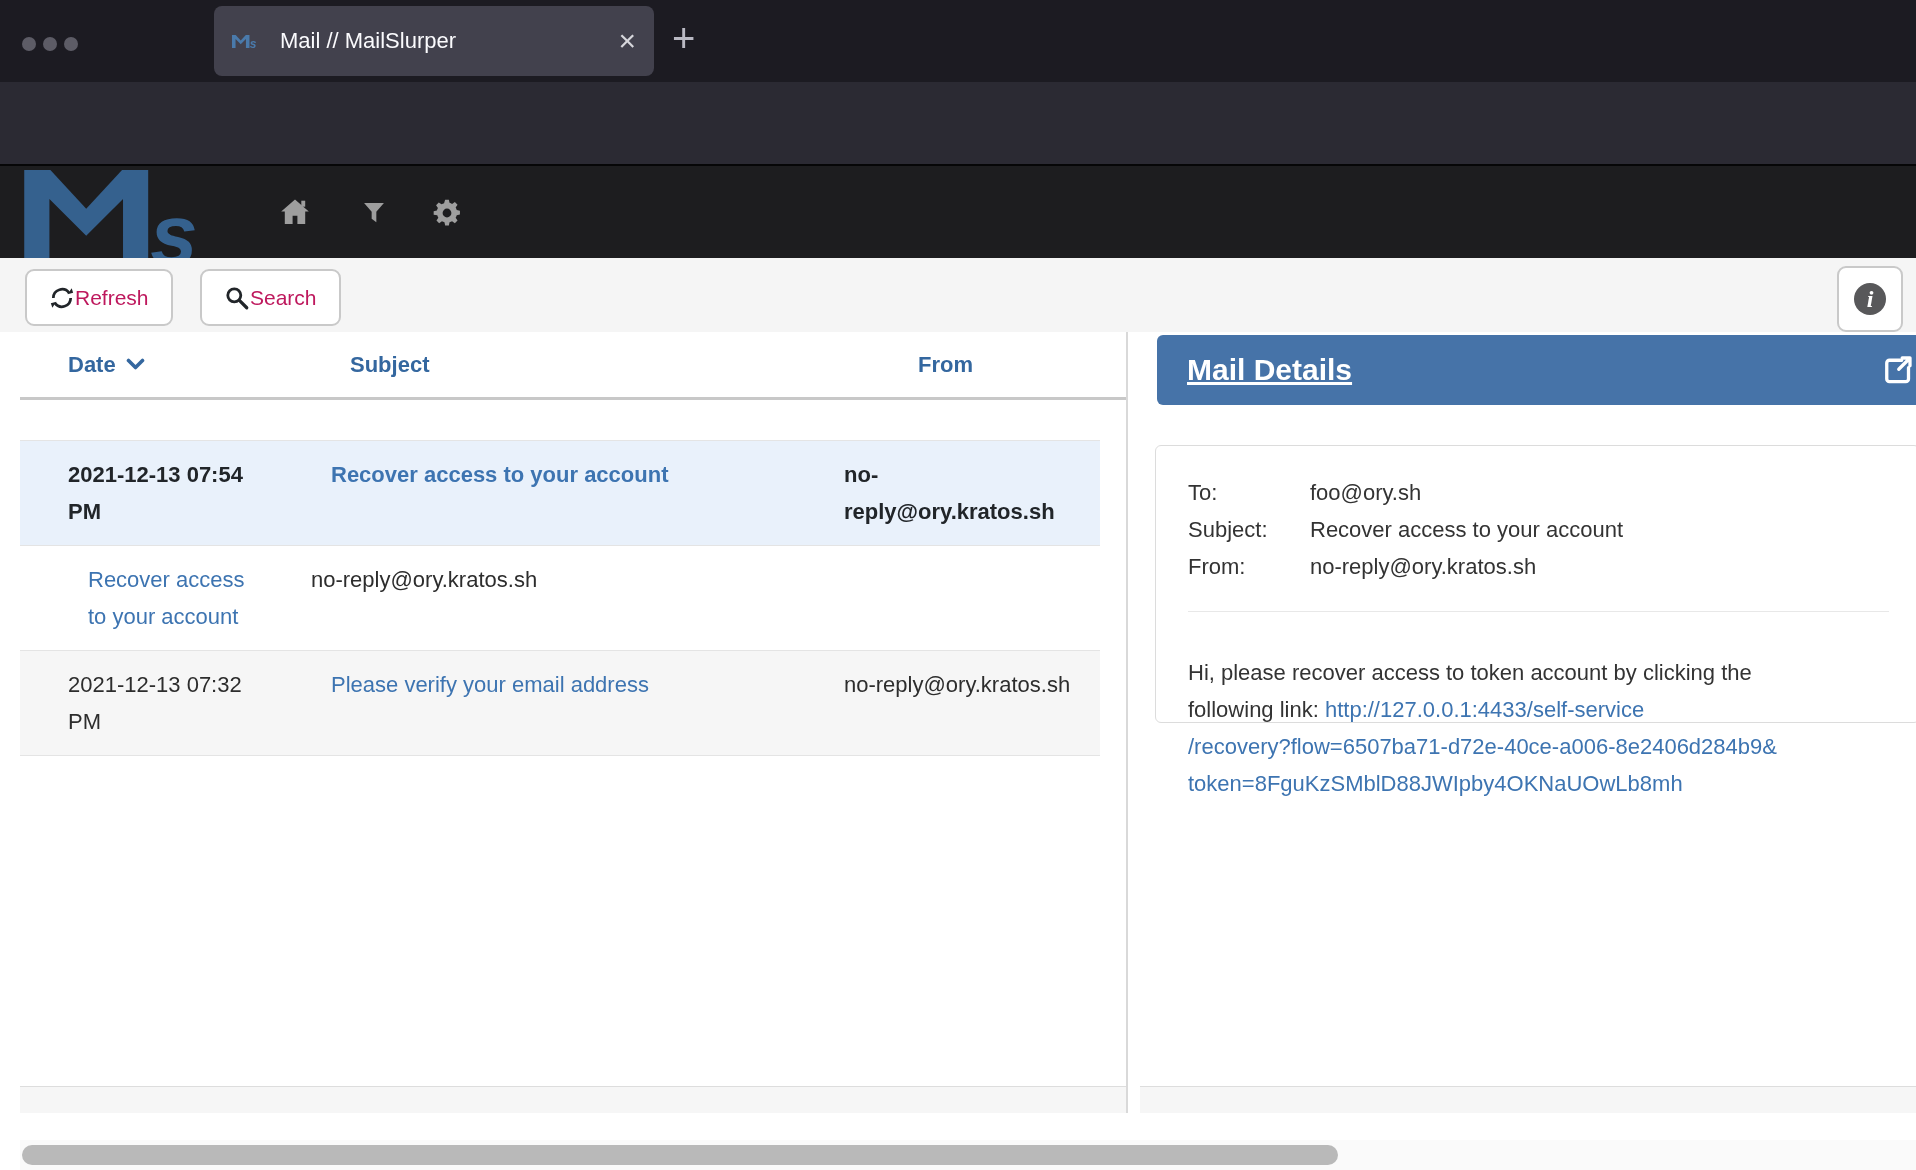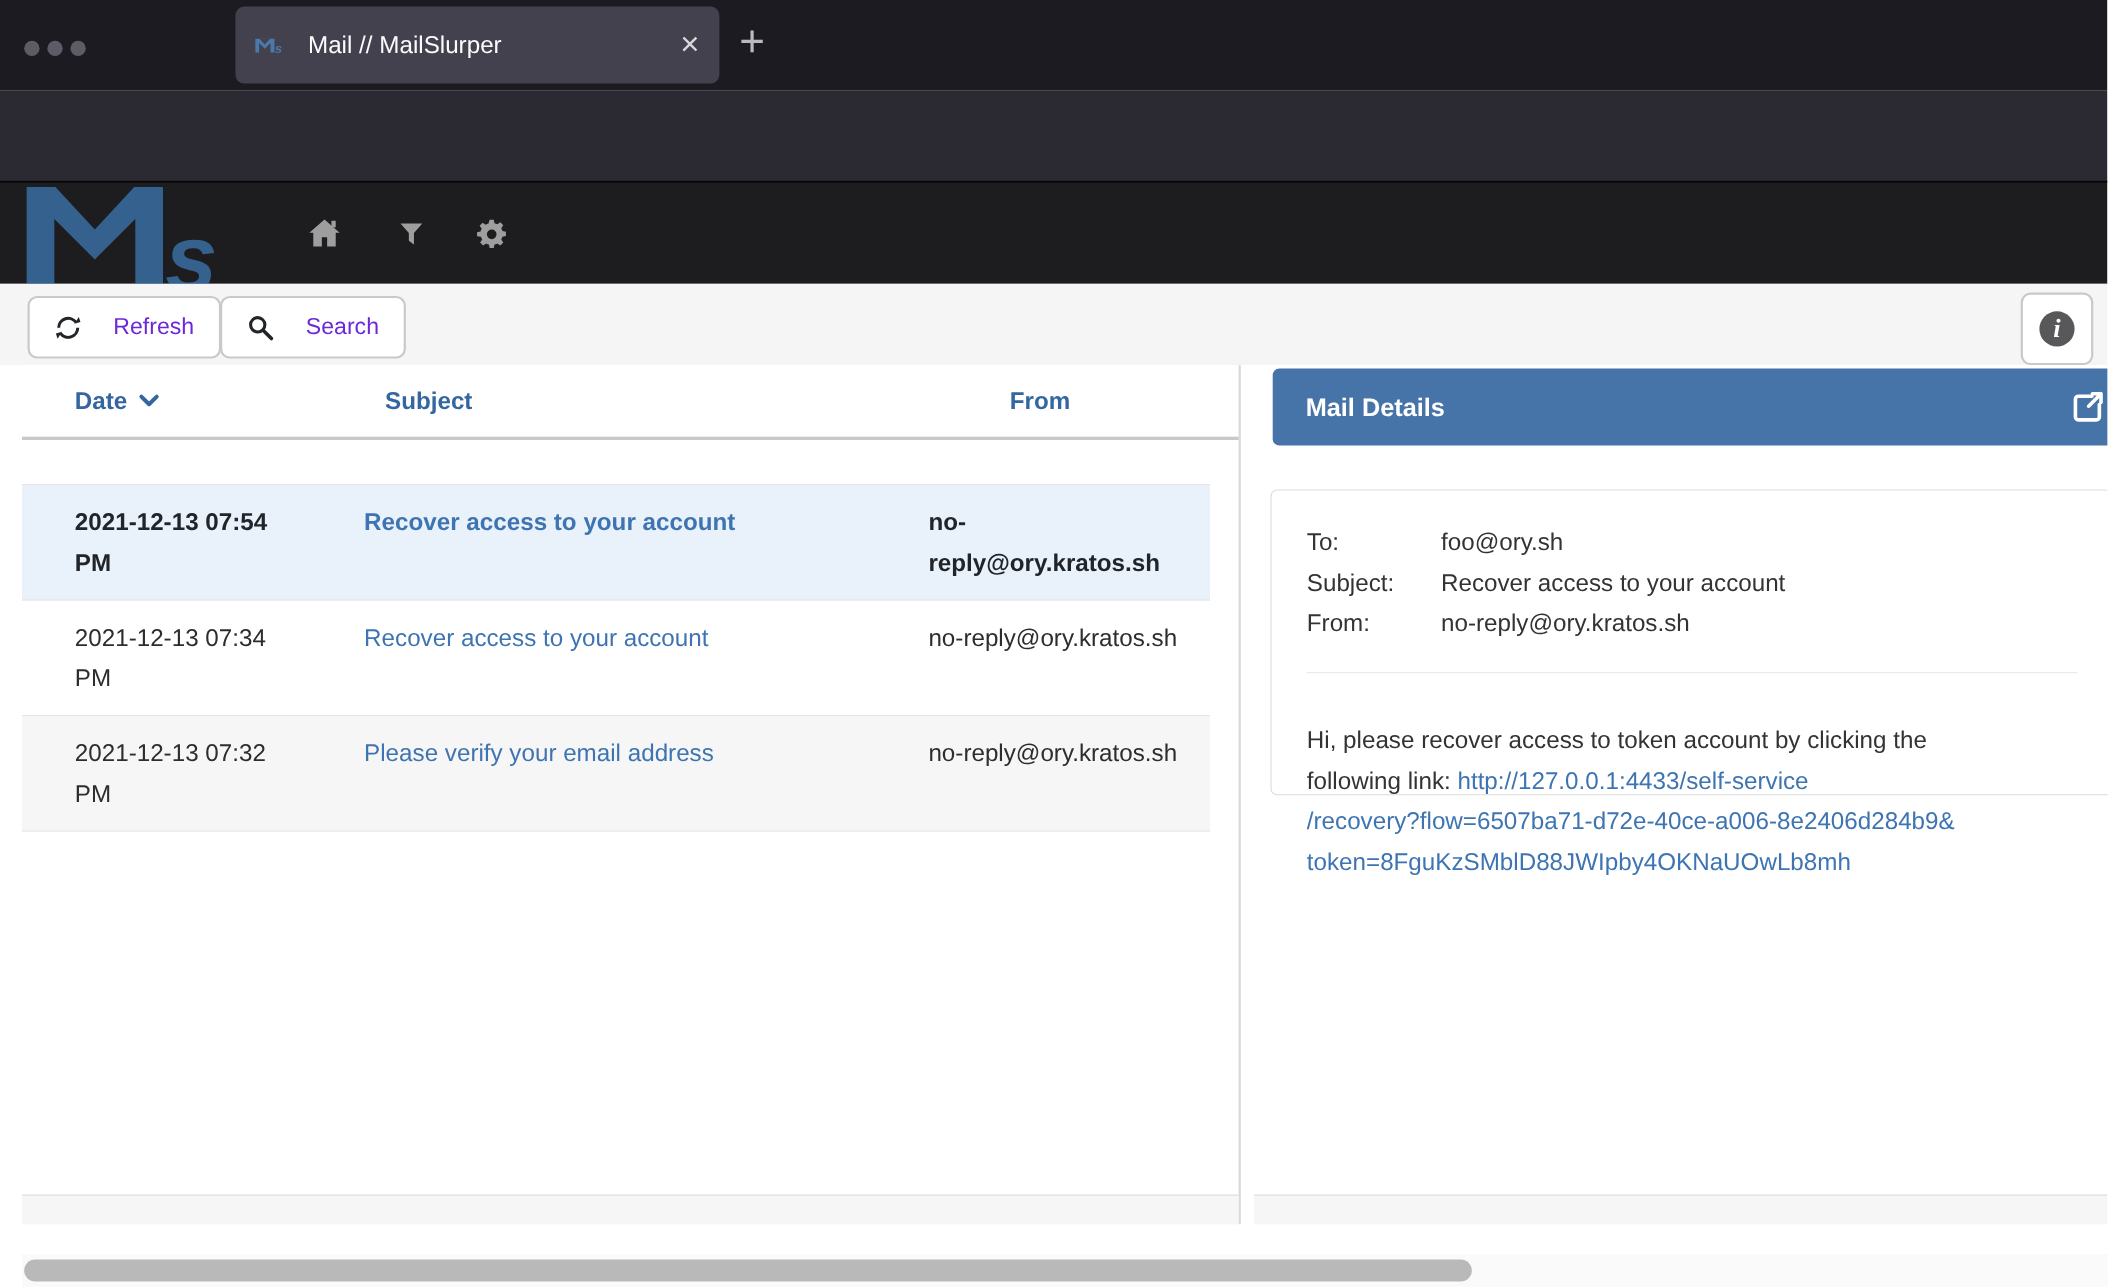--- a/index.html
+++ b/index.html
@@ -37,7 +37,7 @@
   
   .toolbar{position:absolute;left:0;top:258px;width:1916px;height:74px;background:#f5f5f5;}
   .btn{position:absolute;top:11px;height:57px;background:#ffffff;border:2px solid #c9c9c9;border-radius:9px;
-       display:flex;align-items:center;padding:0 22px;font-size:21px;color:#6d28d9;gap:28px;}
+       display:flex;align-items:center;padding:0 22px;font-size:21px;color:#be185d;gap:0;}
   .btn .bicon{color:#212529;}
   .btn-info{position:absolute;left:1837px;top:8px;width:66px;height:66px;background:#ffffff;
             border:2px solid #c9c9c9;border-radius:9px;display:flex;align-items:center;justify-content:center;}

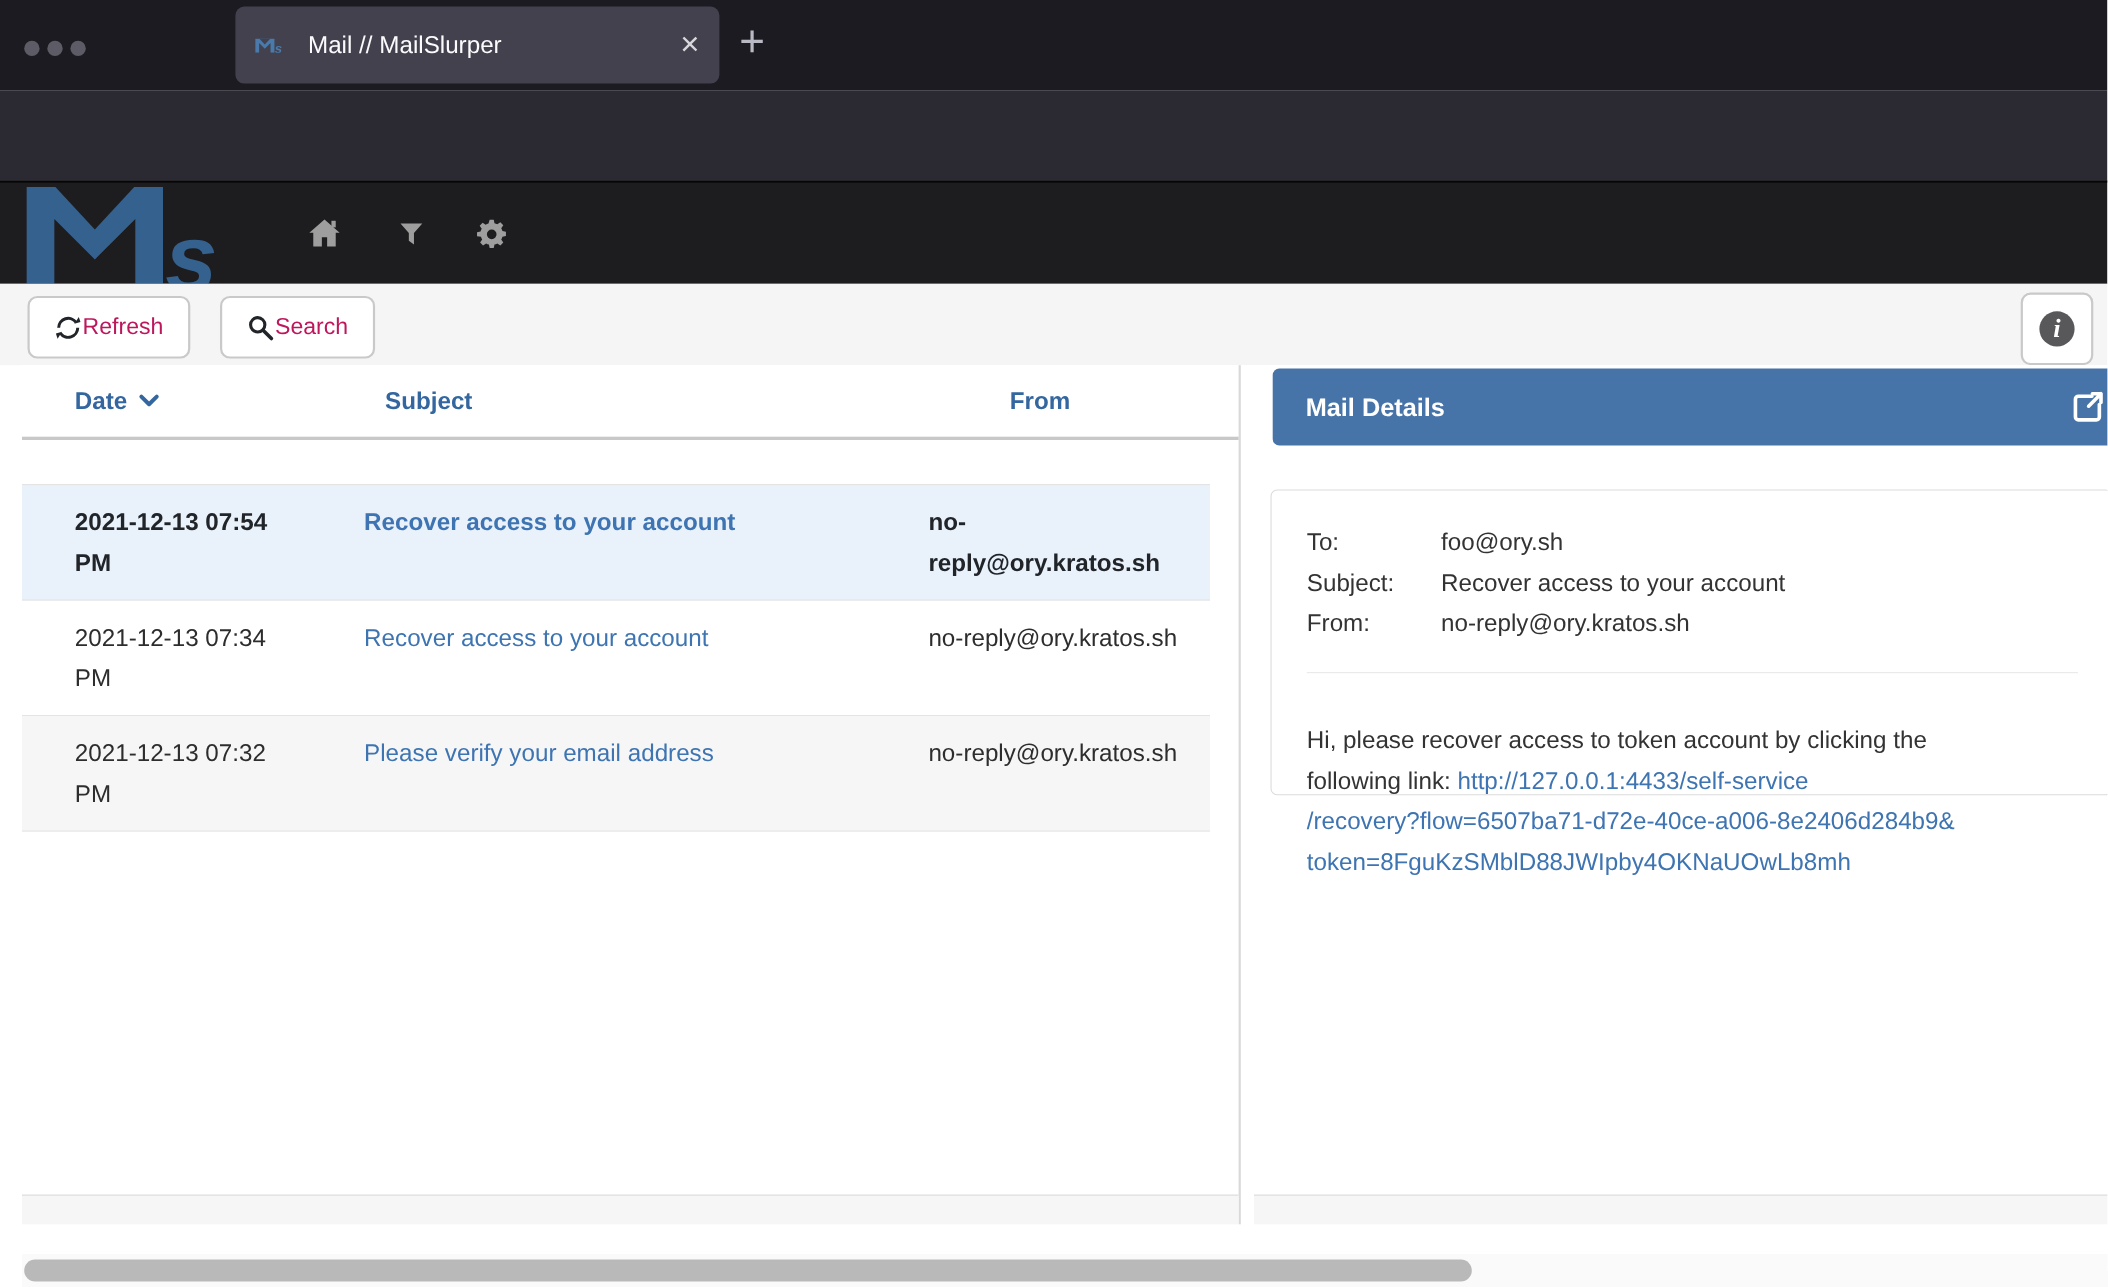--- a/index.html
+++ b/index.html
@@ -69,7 +69,7 @@
   .right-panel{position:absolute;left:1120px;top:0;width:796px;height:781px;background:#fff;}
   .details-header{position:absolute;left:17px;top:3px;width:779px;height:70px;background:#4673a8;
                   border-radius:6px 0 0 6px;display:flex;align-items:center;color:#ffffff;}
-  .details-title{font-size:23px;font-weight:bold;padding-left:30px;flex:1;}
+  .details-title{font-size:30px;font-weight:bold;padding-left:30px;flex:1;text-decoration:underline;}
   .details-ext{padding-right:20px;color:#ffffff;}
   .details-card{position:absolute;left:15px;top:113px;width:765px;height:278px;border:1px solid #dcdcdc;
                 border-radius:6px;background:#fff;padding:28px 30px 28px 32px;color:#333333;font-size:22px;line-height:37px;}

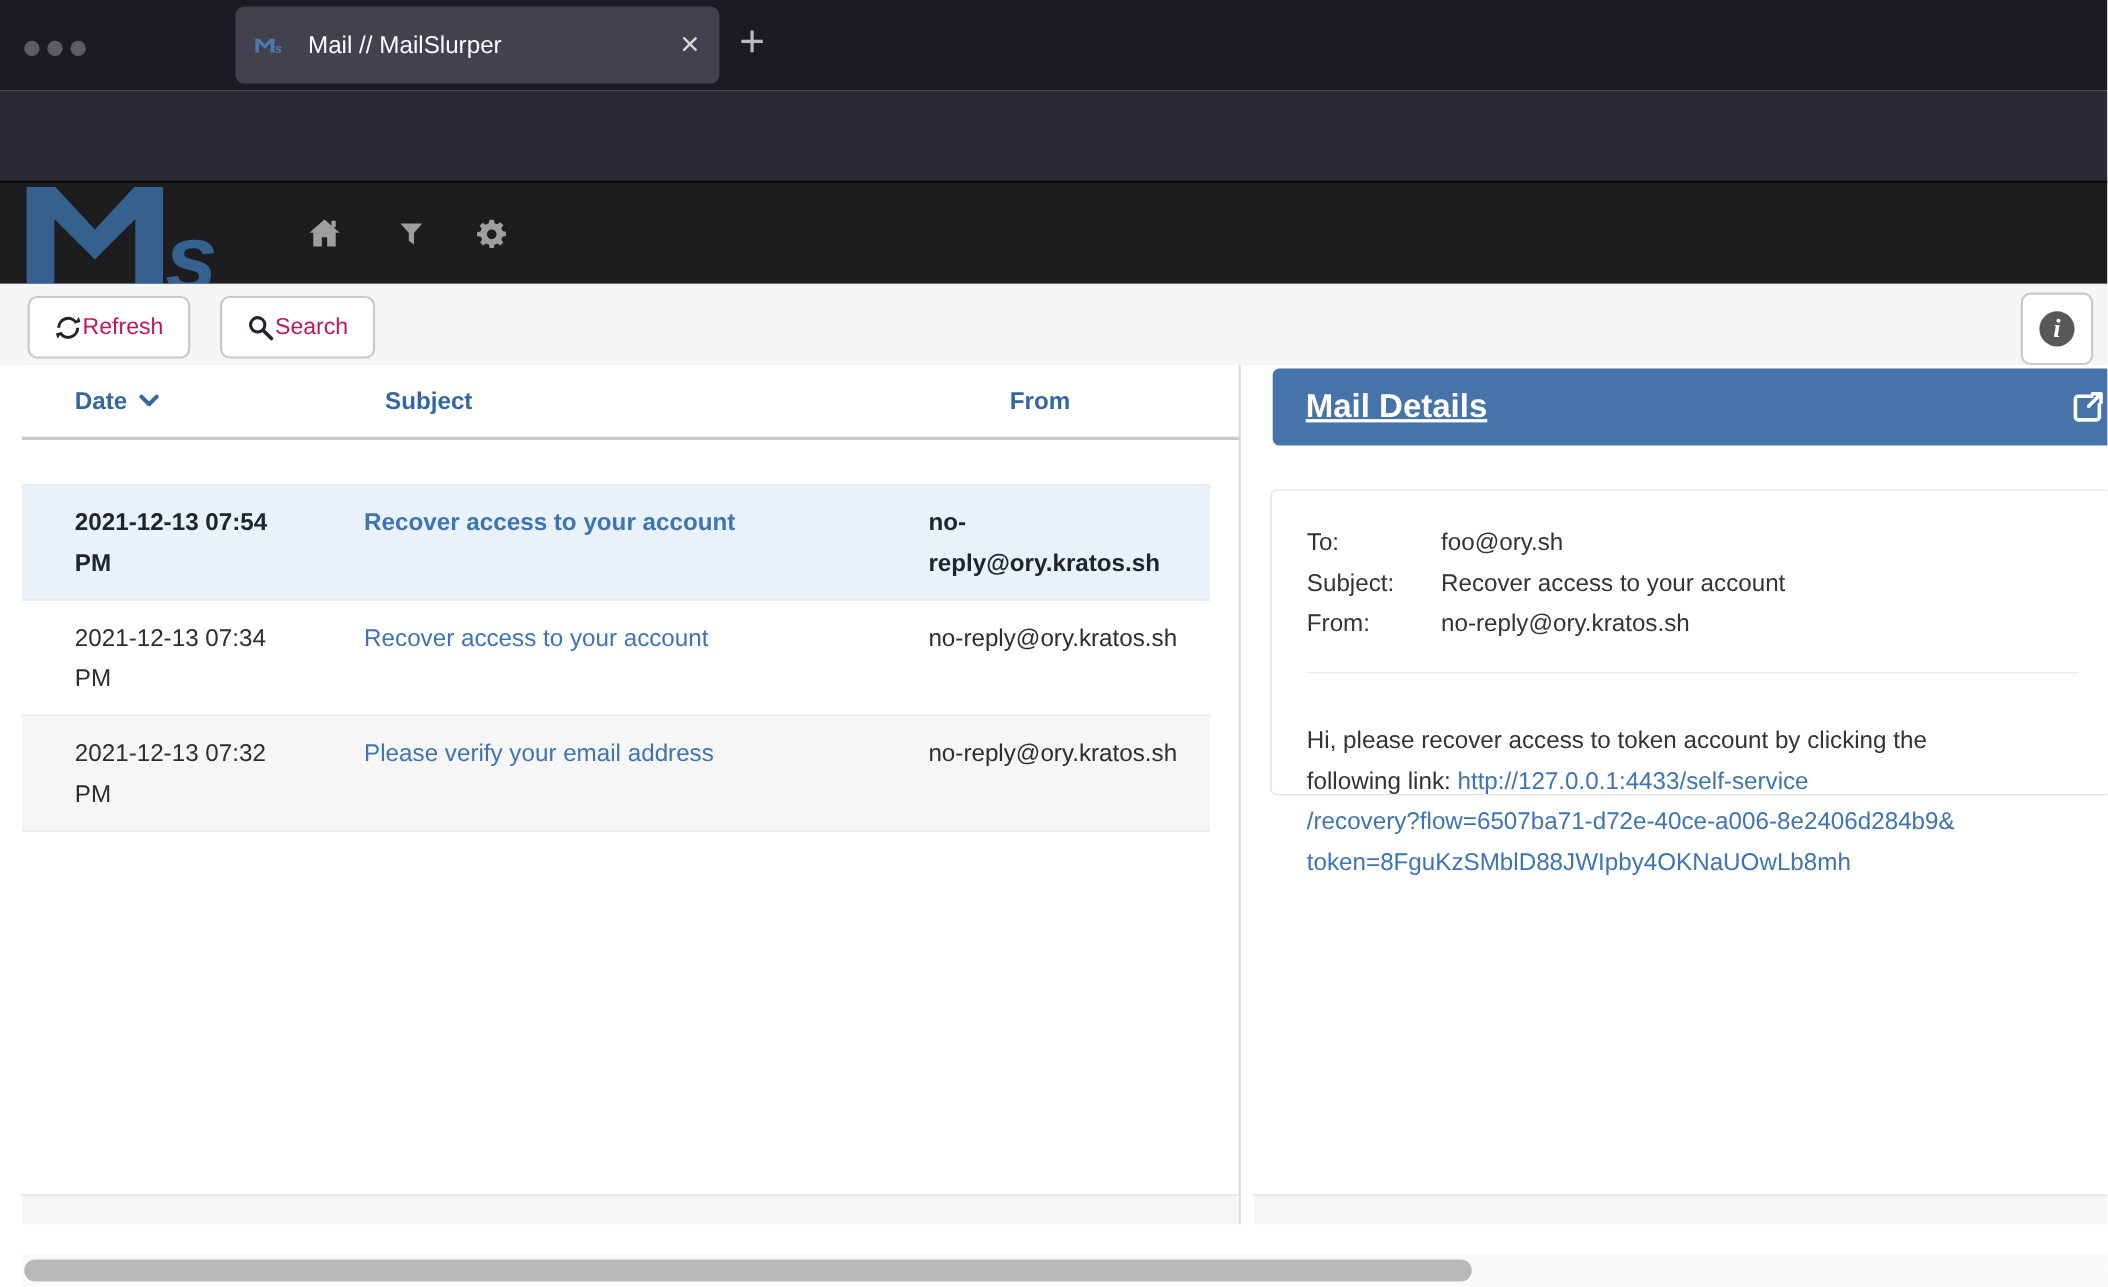--- a/index.html
+++ b/index.html
@@ -234,7 +234,6 @@
         <div class="cell-from">no-reply@ory.kratos.sh</div>
       </div>
       <div class="mrow">
-        <div class="cell-date">2021-12-13 07:34 PM</div>
         <div class="cell-subject"><a href="#">Recover access to your account</a></div>
         <div class="cell-from">no-reply@ory.kratos.sh</div>
       </div>

